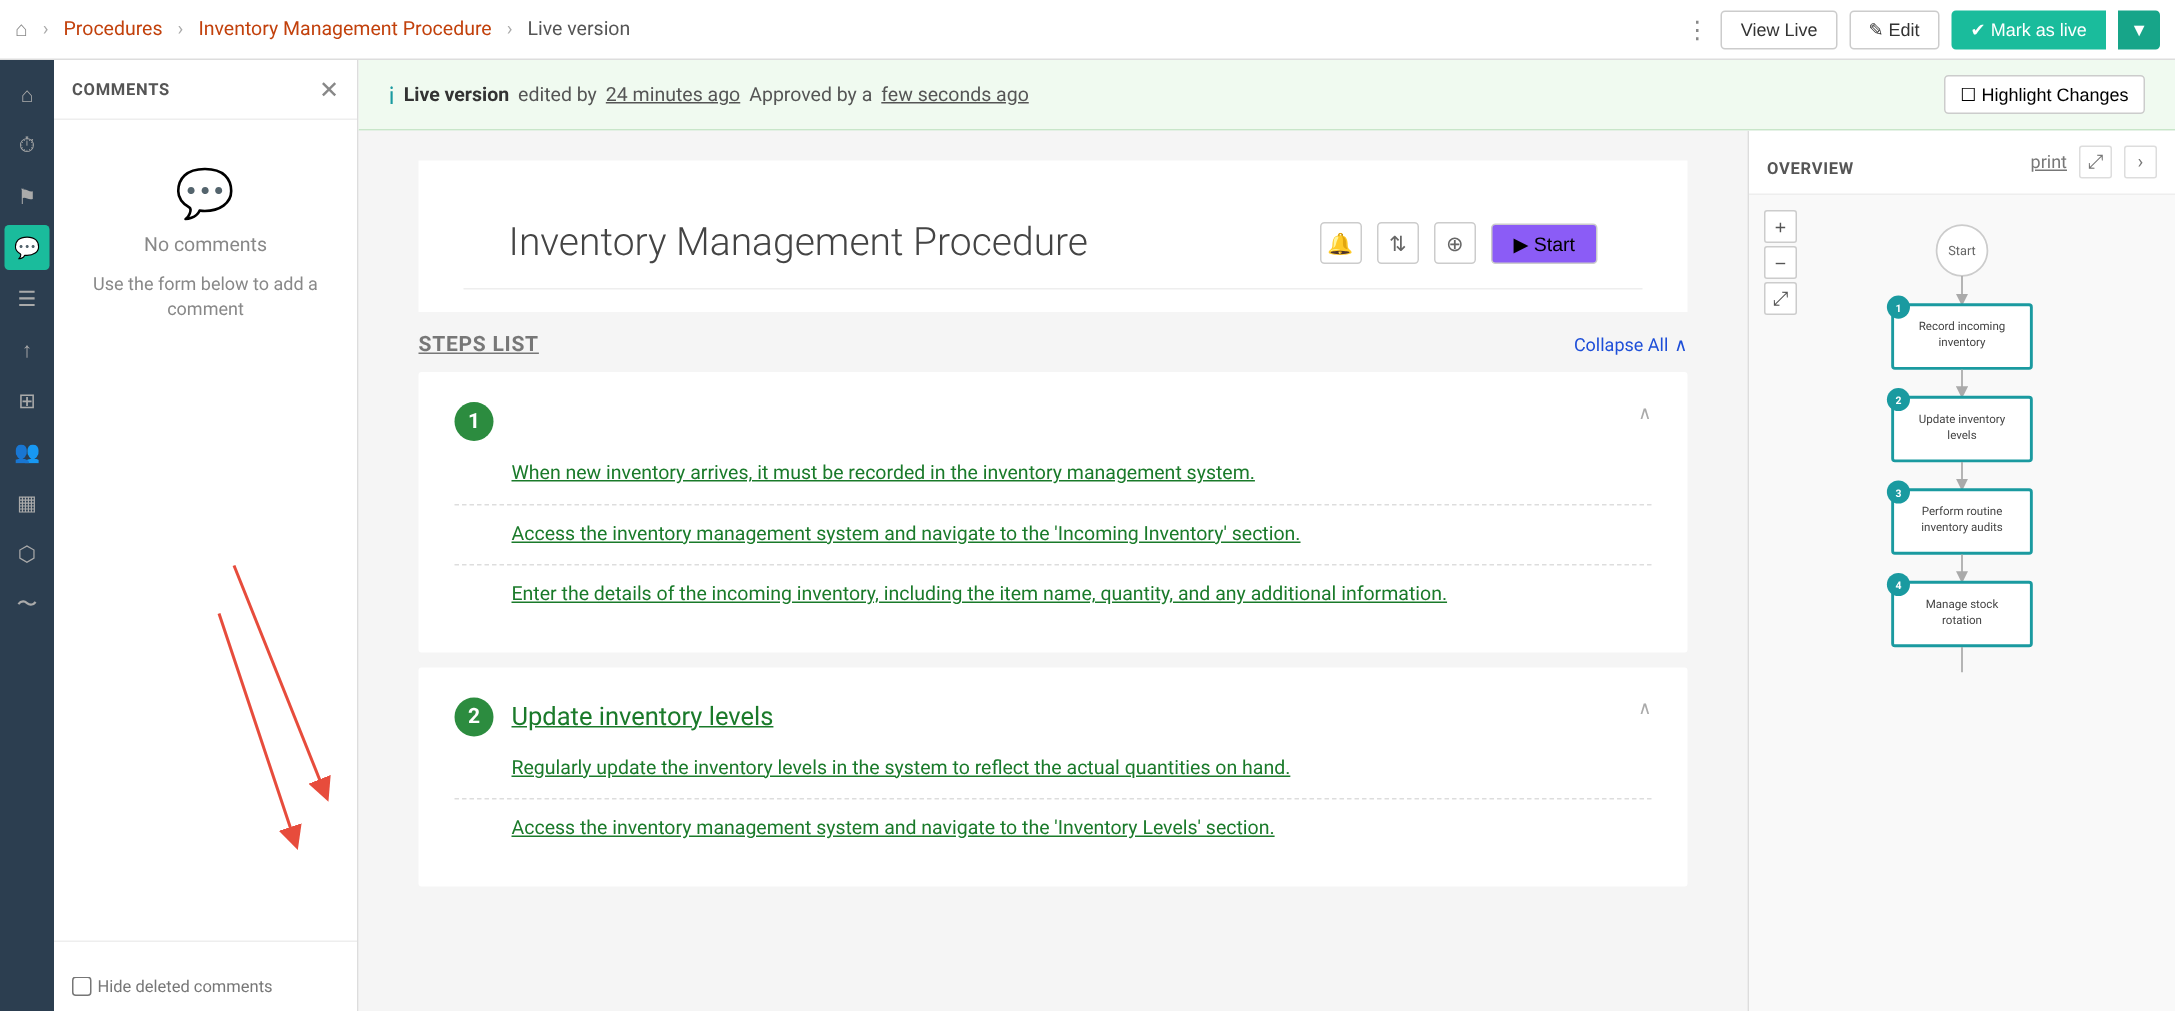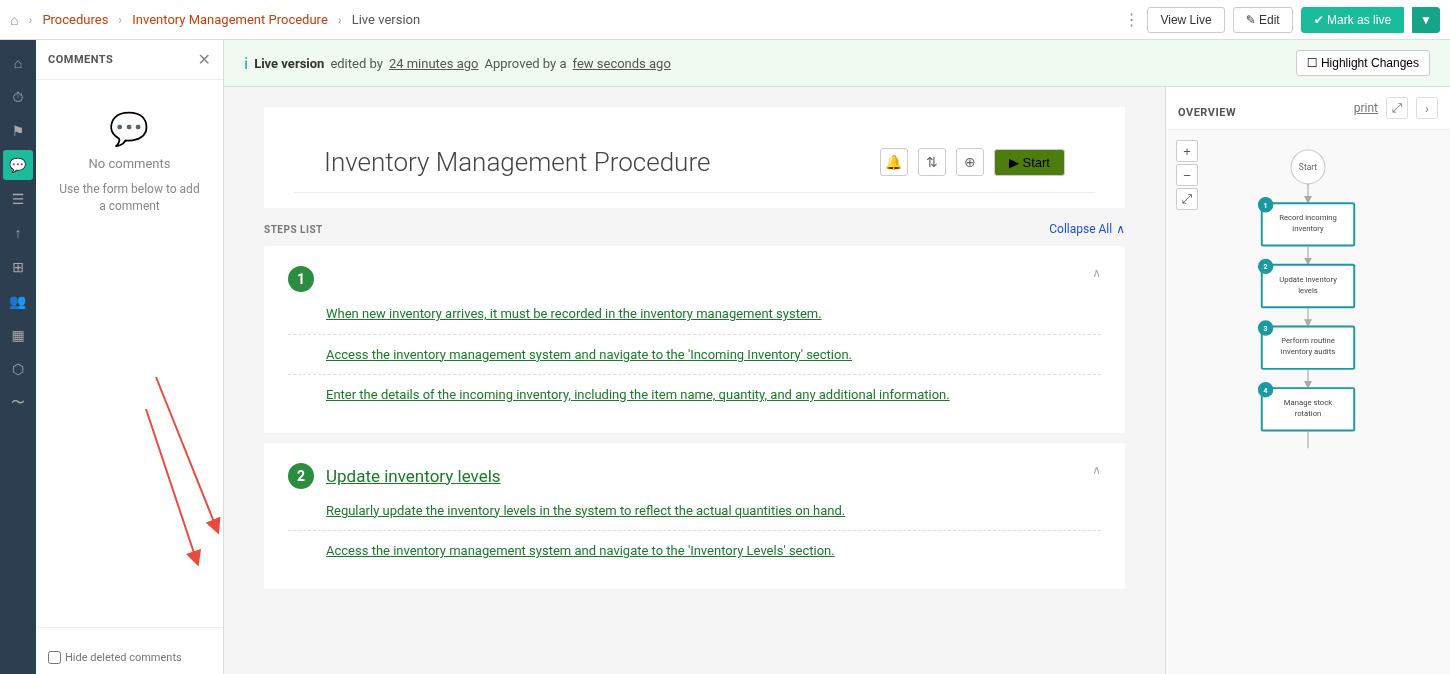--- a/index.html
+++ b/index.html
@@ -32,7 +32,7 @@
     .icon-sidebar .icon-btn.active { background: #1abc9c; color: #fff; }
 
     
-    .comments-panel { width: 188px; background: #fff; border-right: 1px solid #ddd; display: flex; flex-direction: column; flex-shrink: 0; }
+    .comments-panel { width: 203px; background: #fff; border-right: 1px solid #ddd; display: flex; flex-direction: column; flex-shrink: 0; }
     .comments-header { display: flex; align-items: center; justify-content: space-between; padding: 10px 12px; border-bottom: 1px solid #eee; }
     .comments-title { font-size: 11px; font-weight: 700; color: #555; letter-spacing: 0.5px; text-transform: uppercase; }
     .comments-close { color: #888; cursor: pointer; font-size: 16px; }

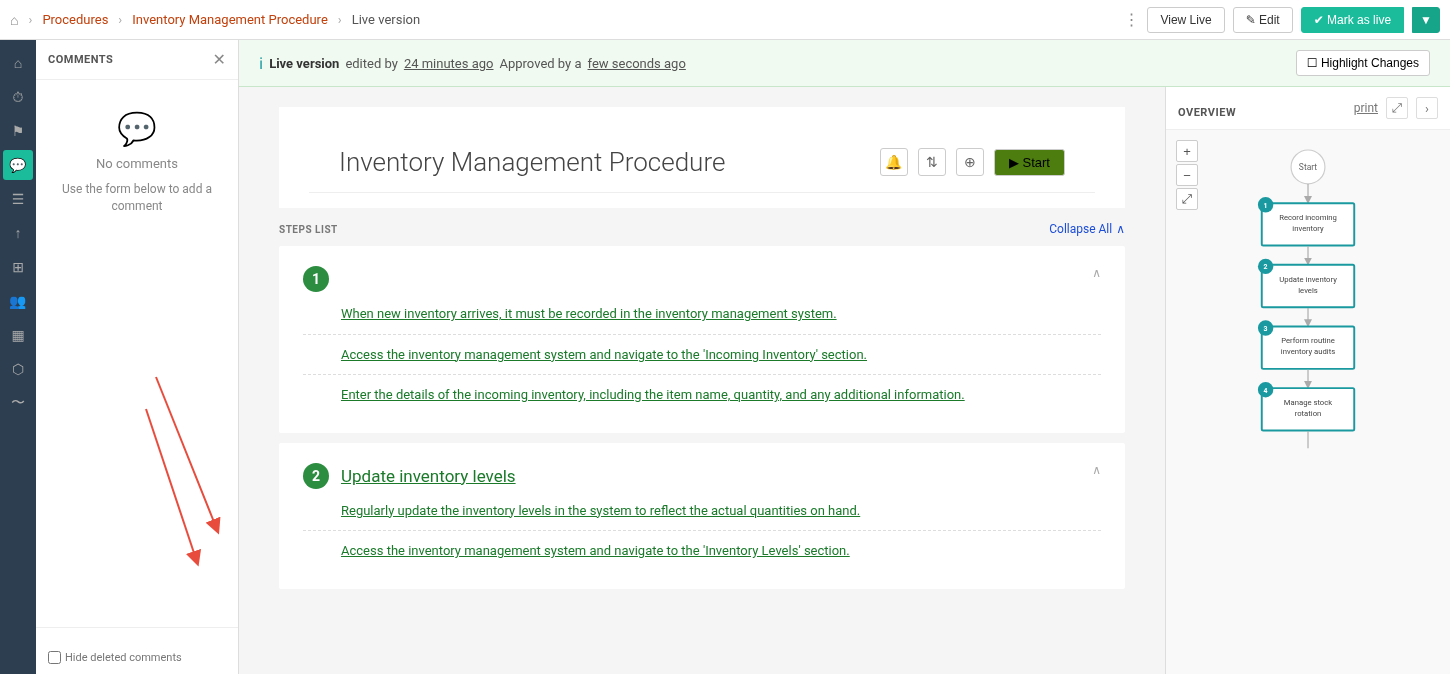--- a/index.html
+++ b/index.html
@@ -67,7 +67,7 @@
     .doc-title { font-size: 26px; font-weight: 300; color: #444; }
     .doc-header-actions { display: flex; align-items: center; gap: 10px; }
     .doc-icon-btn { width: 28px; height: 28px; border: 1px solid #ccc; border-radius: 3px; display: flex; align-items: center; justify-content: center; cursor: pointer; background: #fff; font-size: 14px; color: #666; }
-    .btn-start { border: 1px solid #ccc; background: #4d7c0f; padding: 5px 14px; border-radius: 3px; font-size: 13px; cursor: pointer; display: flex; align-items: center; gap: 5px; text-align: center; }
+    .btn-start { border: 1px solid #ccc; background: #8b5cf6; padding: 5px 14px; border-radius: 3px; font-size: 13px; cursor: pointer; display: flex; align-items: center; gap: 5px; text-align: center; }
 
     
     .steps-header { display: flex; align-items: center; justify-content: space-between; padding: 14px 0 10px; background: #f5f5f5; }

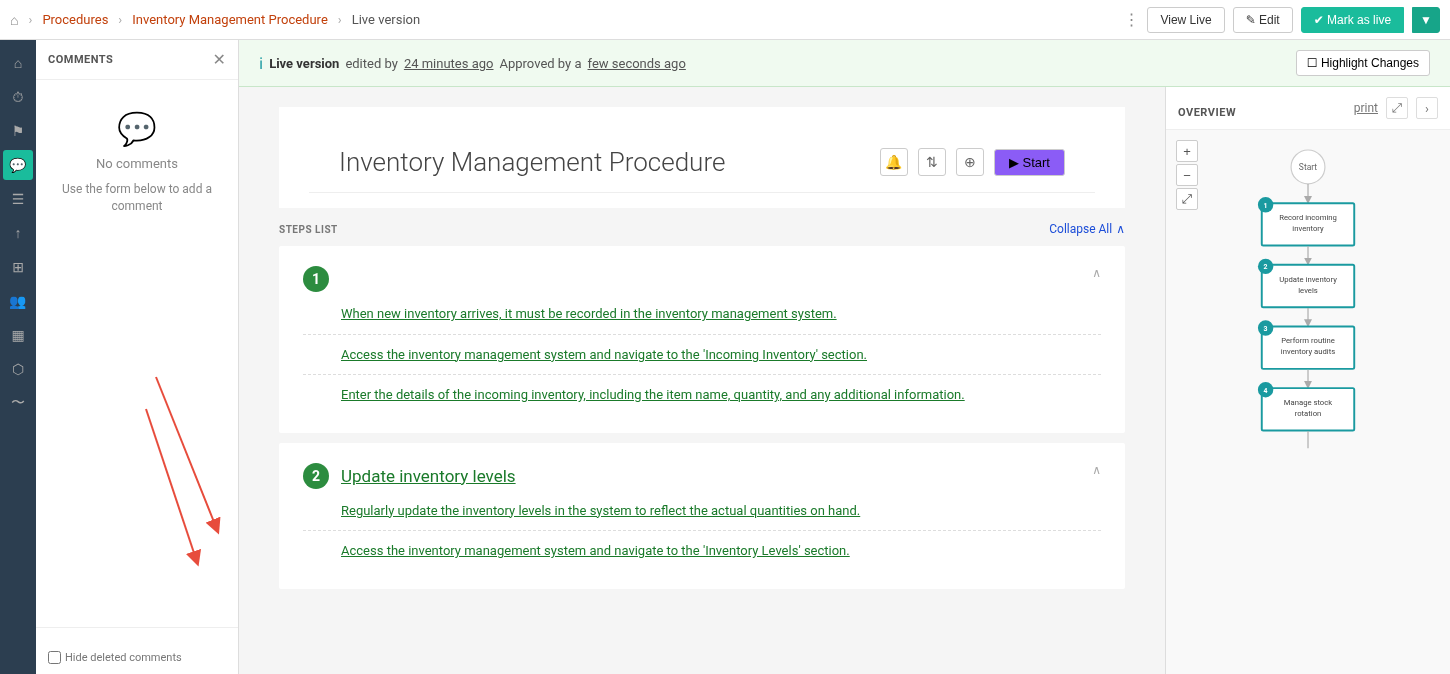--- a/index.html
+++ b/index.html
@@ -71,7 +71,7 @@
 
     
     .steps-header { display: flex; align-items: center; justify-content: space-between; padding: 14px 0 10px; background: #f5f5f5; }
-    .steps-header-label { font-size: 10px; font-weight: 700; color: #777; letter-spacing: 0.5px; text-transform: uppercase; }
+    .steps-header-label { font-size: 14px; font-weight: 700; color: #777; letter-spacing: 0.5px; text-transform: uppercase; text-decoration: underline; }
     .collapse-all { font-size: 12px; color: #1d4ed8; cursor: pointer; display: flex; align-items: center; gap: 4px; }
 
     

